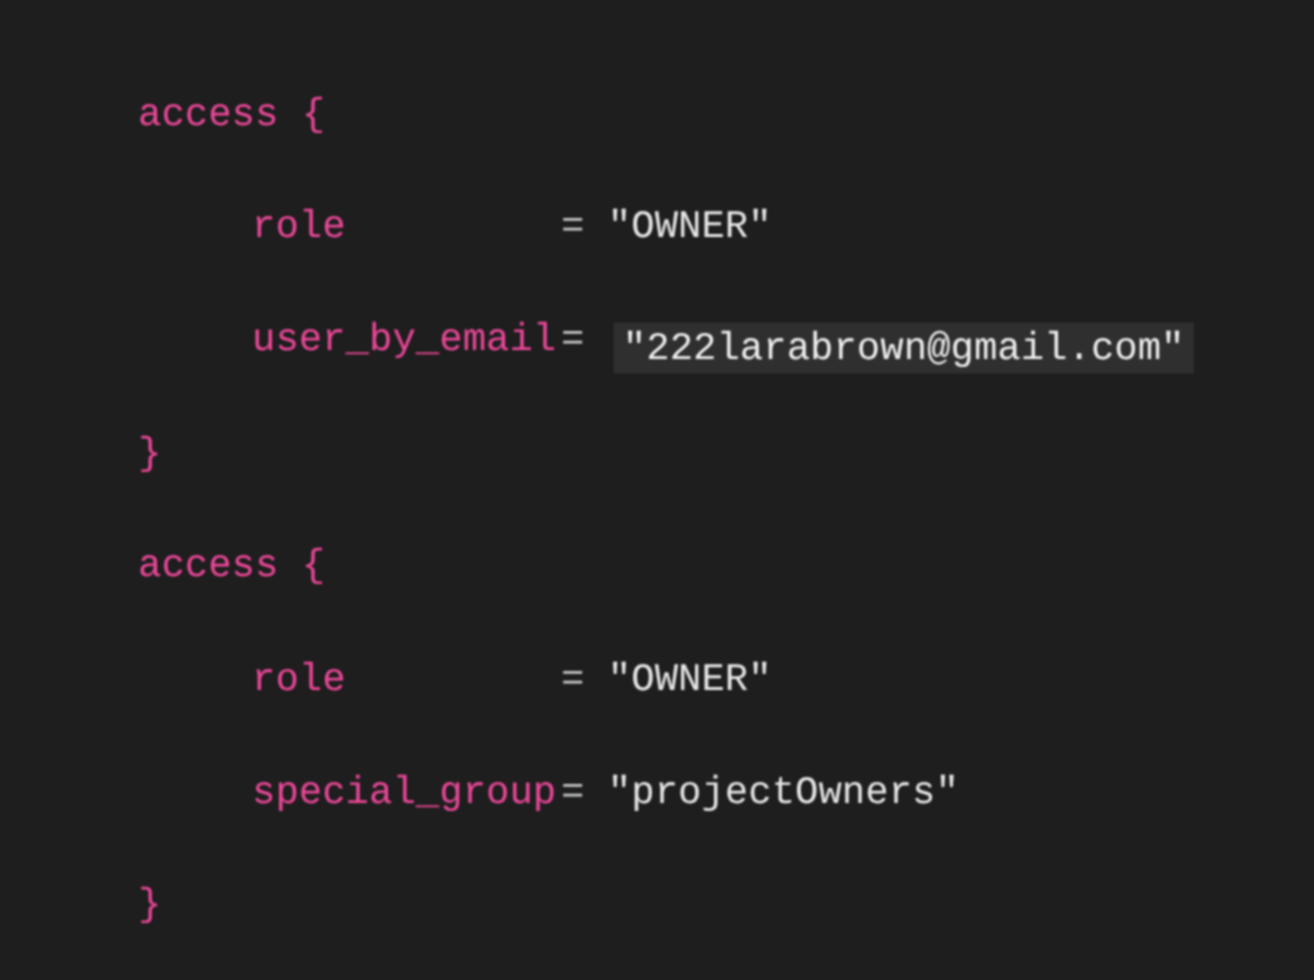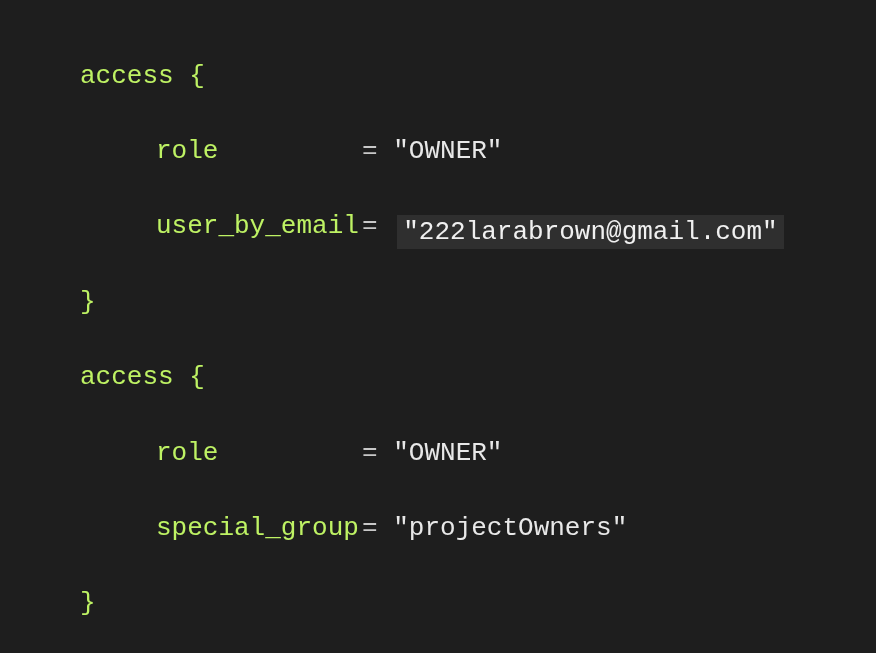--- a/index.html
+++ b/index.html
@@ -22,7 +22,7 @@
     .line { display: block; }
     .ind1 { padding-left: 80px; }
     .ind2 { padding-left: 156px; }
-    .kw { color: #bef264; }
+    .kw { color: #ec4899; margin-left: 12px; }
     .op { color: #c8c8c8; }
     .str { color: #e8e8e8; }
     .highlight {

